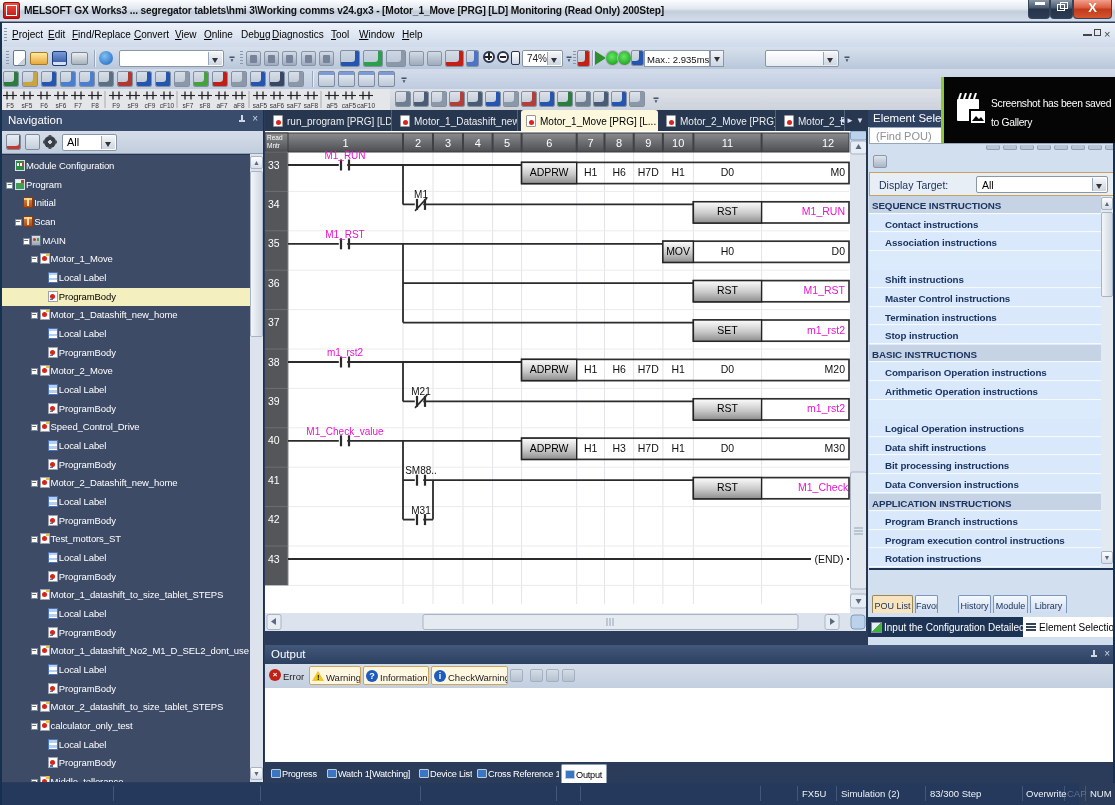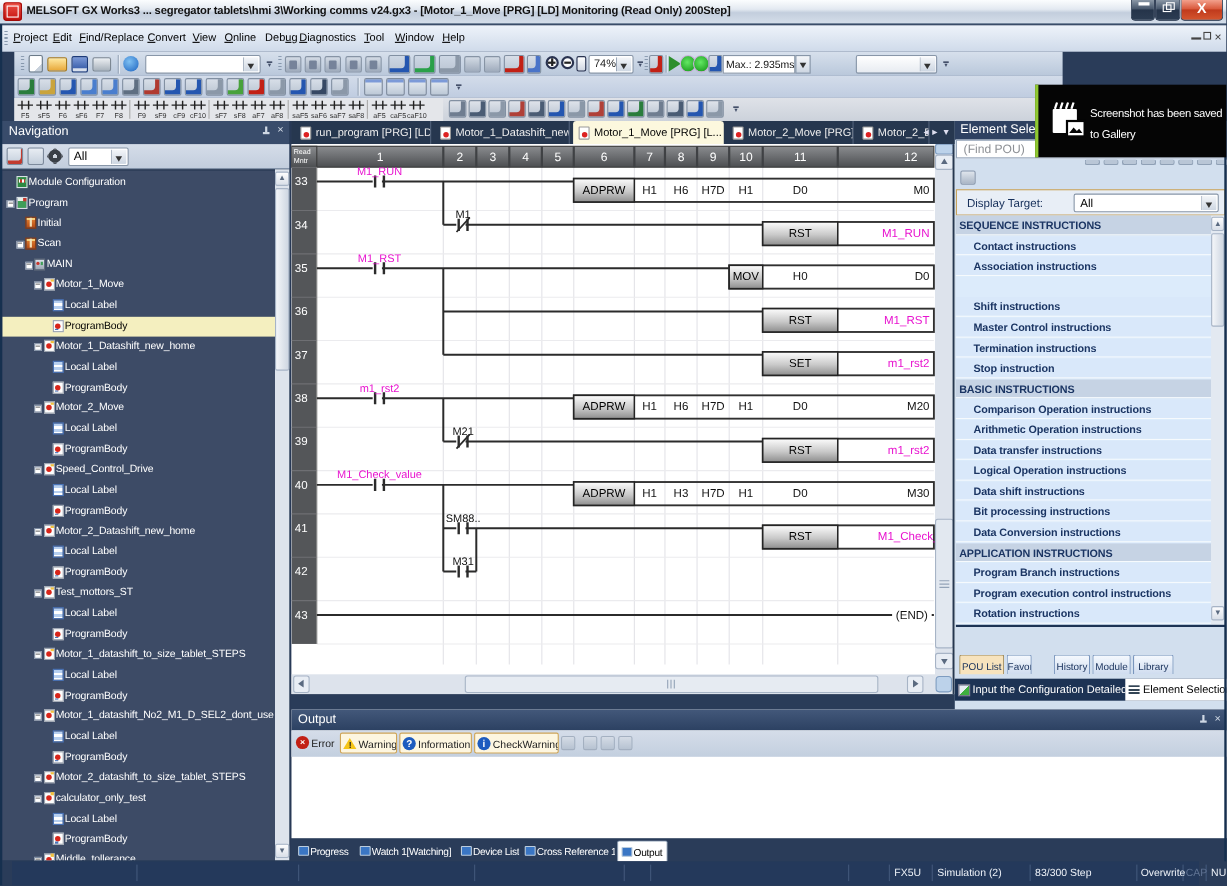--- a/index.html
+++ b/index.html
@@ -22,7 +22,7 @@
  background:linear-gradient(#eef3fa,#dbe4f0 60%,#cfdaea);color:#000;font-size:10px}
 #menubar span.mi{position:absolute;top:6px}
 #menubar u{text-decoration:underline}
-.tbar{left:13px;width:953px;background:linear-gradient(#d7e0ec,#c2cfe0 70%,#b9c7da)}
+.tbar{left:0;width:1115px;background:linear-gradient(#d7e0ec,#c2cfe0 70%,#b9c7da)}
 #tb1{top:47px;height:22px}
 #tb2{top:69px;height:20px;background:linear-gradient(#d3dcea,#bfcce0)}
 #tb3{top:89px;height:21px;background:linear-gradient(#dfe2e8,#ccd2db)}

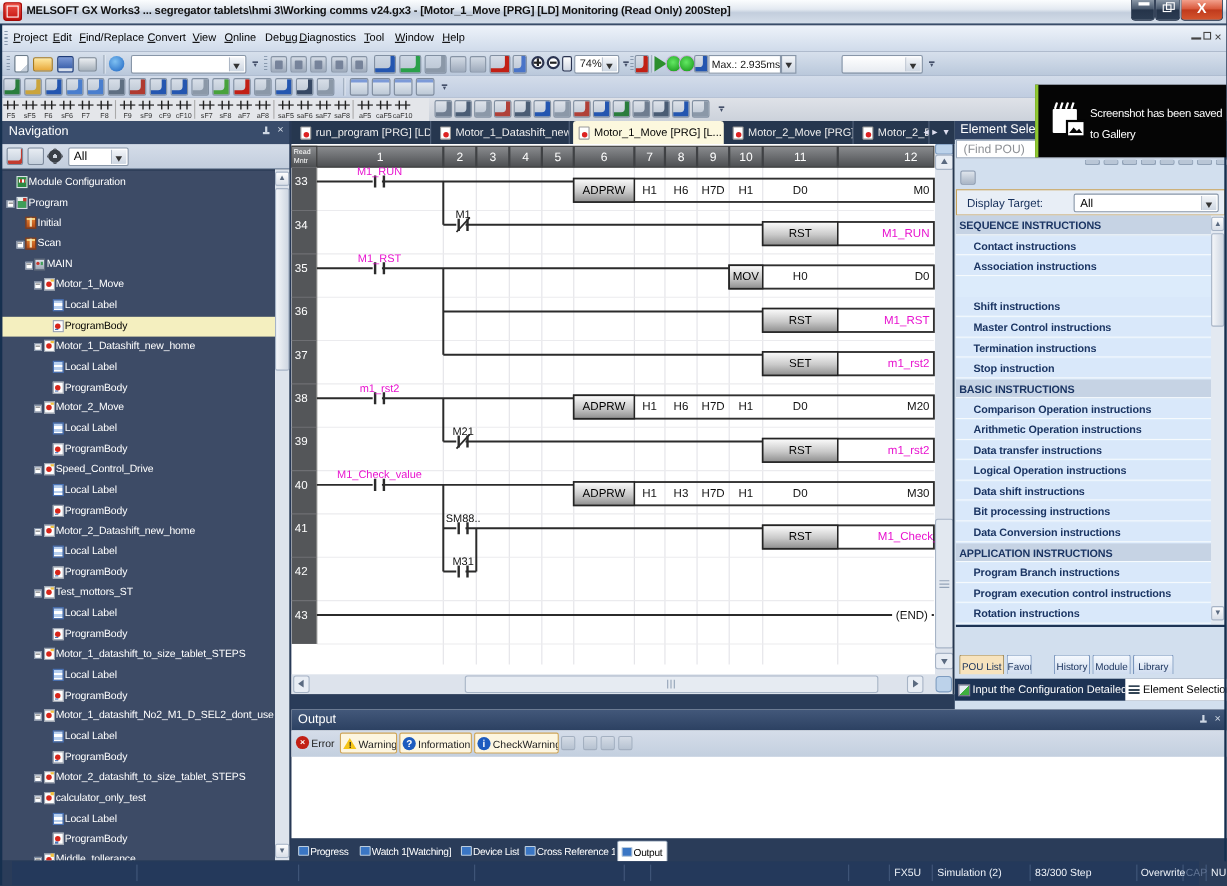--- a/index.html
+++ b/index.html
@@ -795,7 +795,6 @@
 <div class="erow hdr" style="top:148.80px">BASIC INSTRUCTIONS</div>
 <div class="erow itm" style="top:167.40px">Comparison Operation instructions</div>
 <div class="erow itm" style="top:186.00px">Arithmetic Operation instructions</div>
-<div class="erow itm" style="top:204.60px">Data transfer instructions</div>
 <div class="erow itm" style="top:223.20px">Logical Operation instructions</div>
 <div class="erow itm" style="top:241.80px">Data shift instructions</div>
 <div class="erow itm" style="top:260.40px">Bit processing instructions</div>

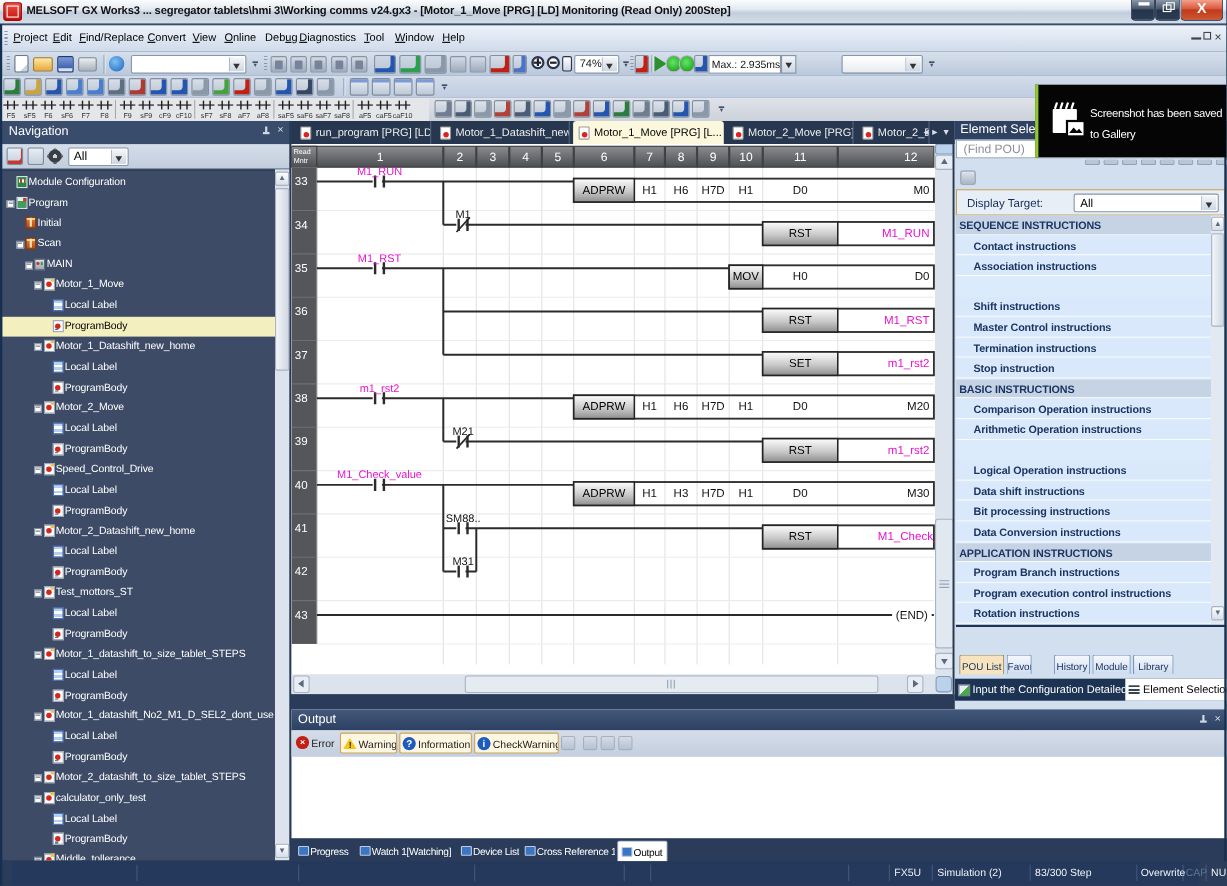--- a/index.html
+++ b/index.html
@@ -101,7 +101,7 @@
 .btab.active{background:#fff;color:#000;border-radius:2px 2px 0 0;border:1px solid #8fa0b5;border-bottom:none}
 .btab .bico{position:absolute;left:3px;top:5px;width:10px;height:9px;background:#3a76c4;
  border:1px solid #bcd;border-radius:1px}
-#statusbar{left:11px;top:783px;width:1079px;height:22px;background:#24395b;color:#eef2f8;font-size:9.5px}
+#statusbar{left:0;top:783px;width:1079px;height:22px;background:#24395b;color:#eef2f8;font-size:9.5px}
 #statusbar span{position:absolute;top:5px;white-space:nowrap}
 #statusbar i.vsep{position:absolute;top:3px;width:1px;height:15px;background:#42587b;font-style:normal}
 

